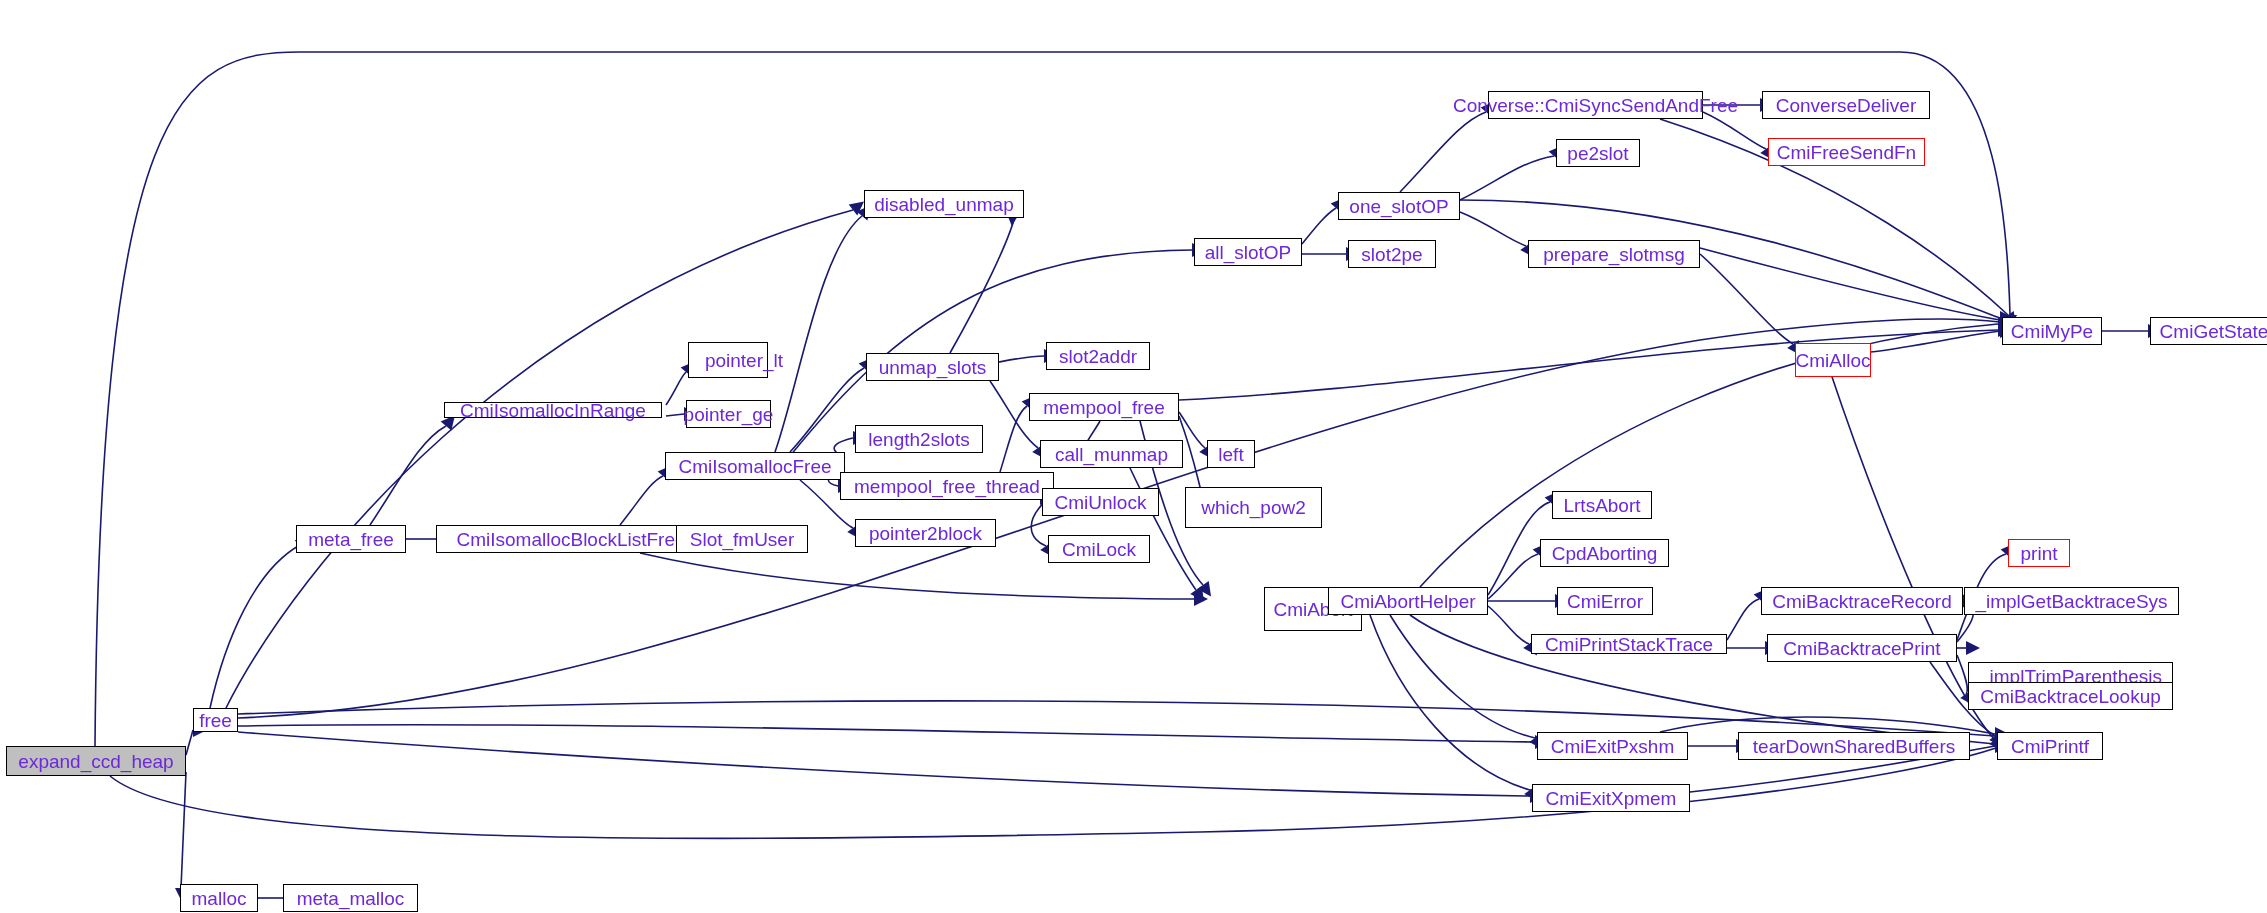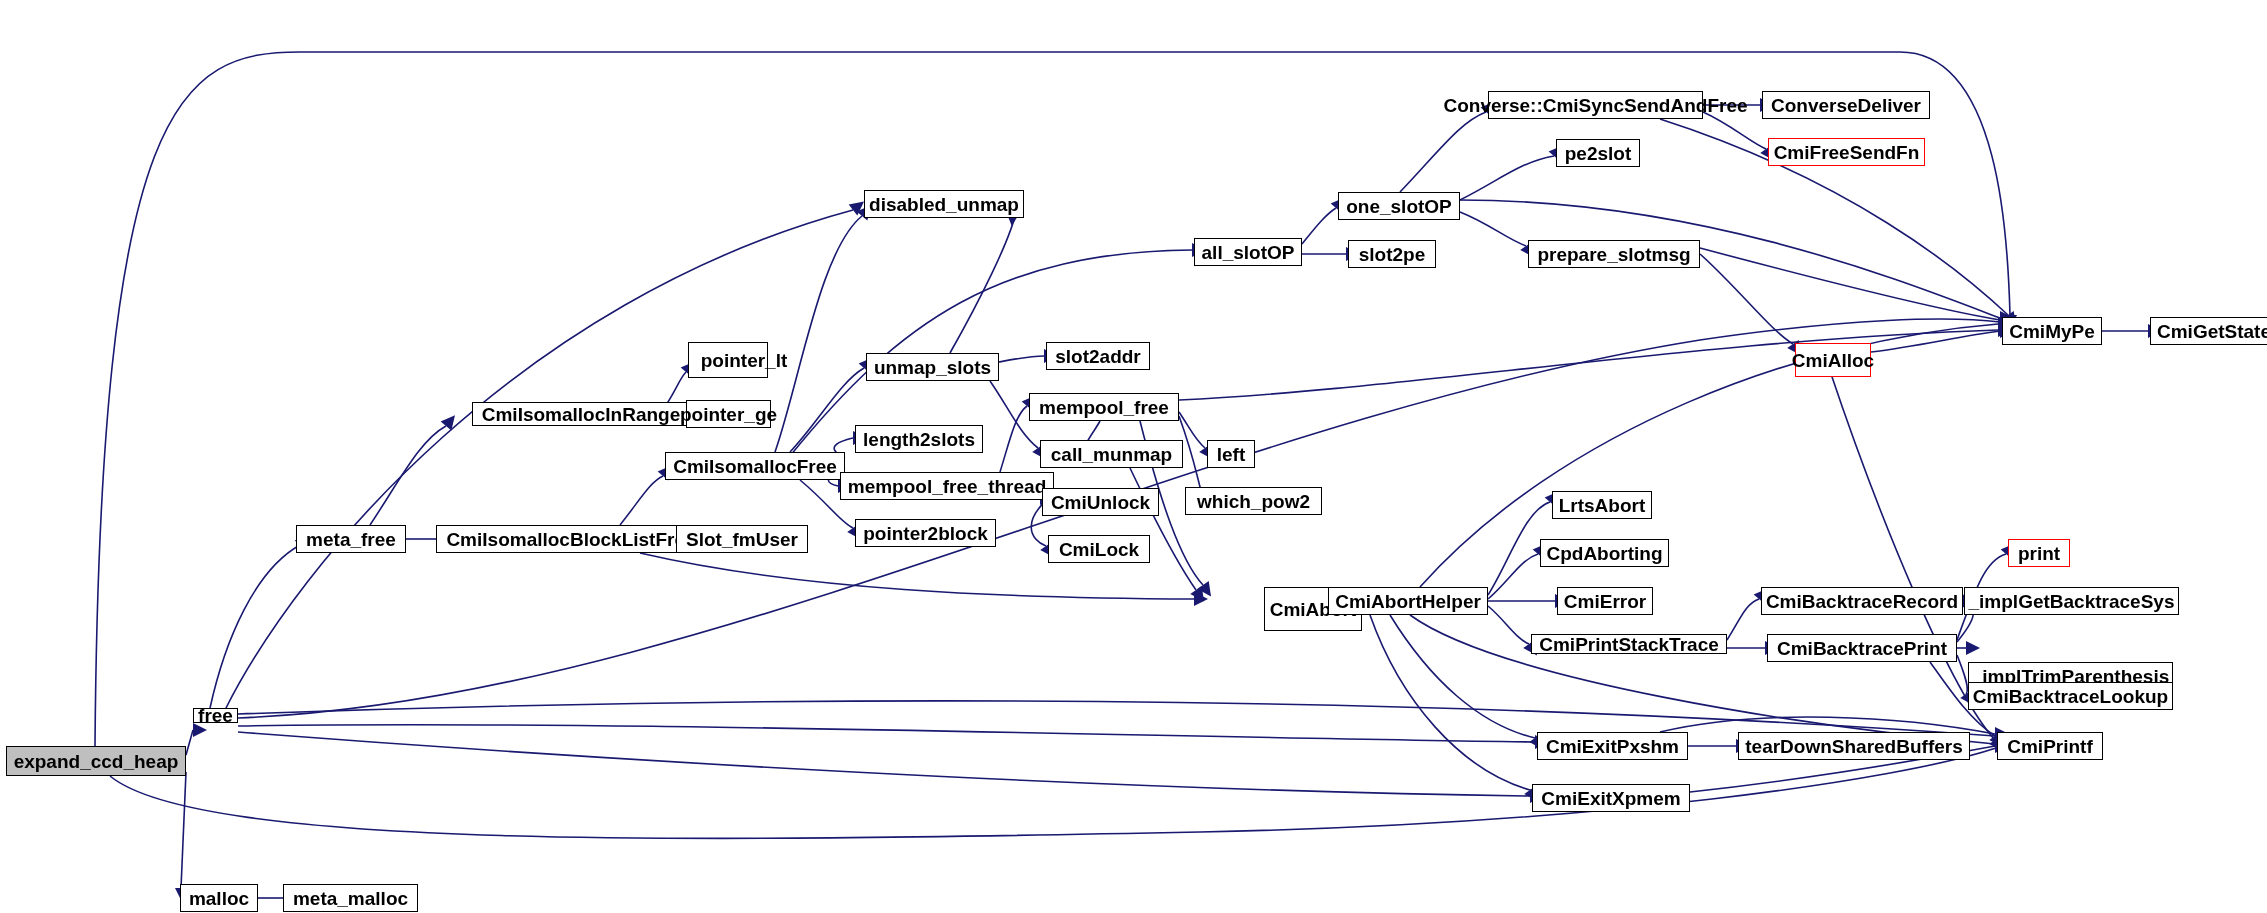--- a/index.html
+++ b/index.html
@@ -17,7 +17,7 @@
     box-sizing:border-box;
     border:1.6px solid #000000;
     background:#ffffff;
-    color:#000000;
+    color:#6d28d9;
     font-size:19px;
     line-height:1;
     display:flex;
@@ -25,7 +25,6 @@
     justify-content:center;
     white-space:nowrap;
     letter-spacing:0px;
-    font-weight:bold;
   }
   .node.red{border-color:#ff0000;}
   .node.root{background:#bfbfbf;border-color:#000000;}

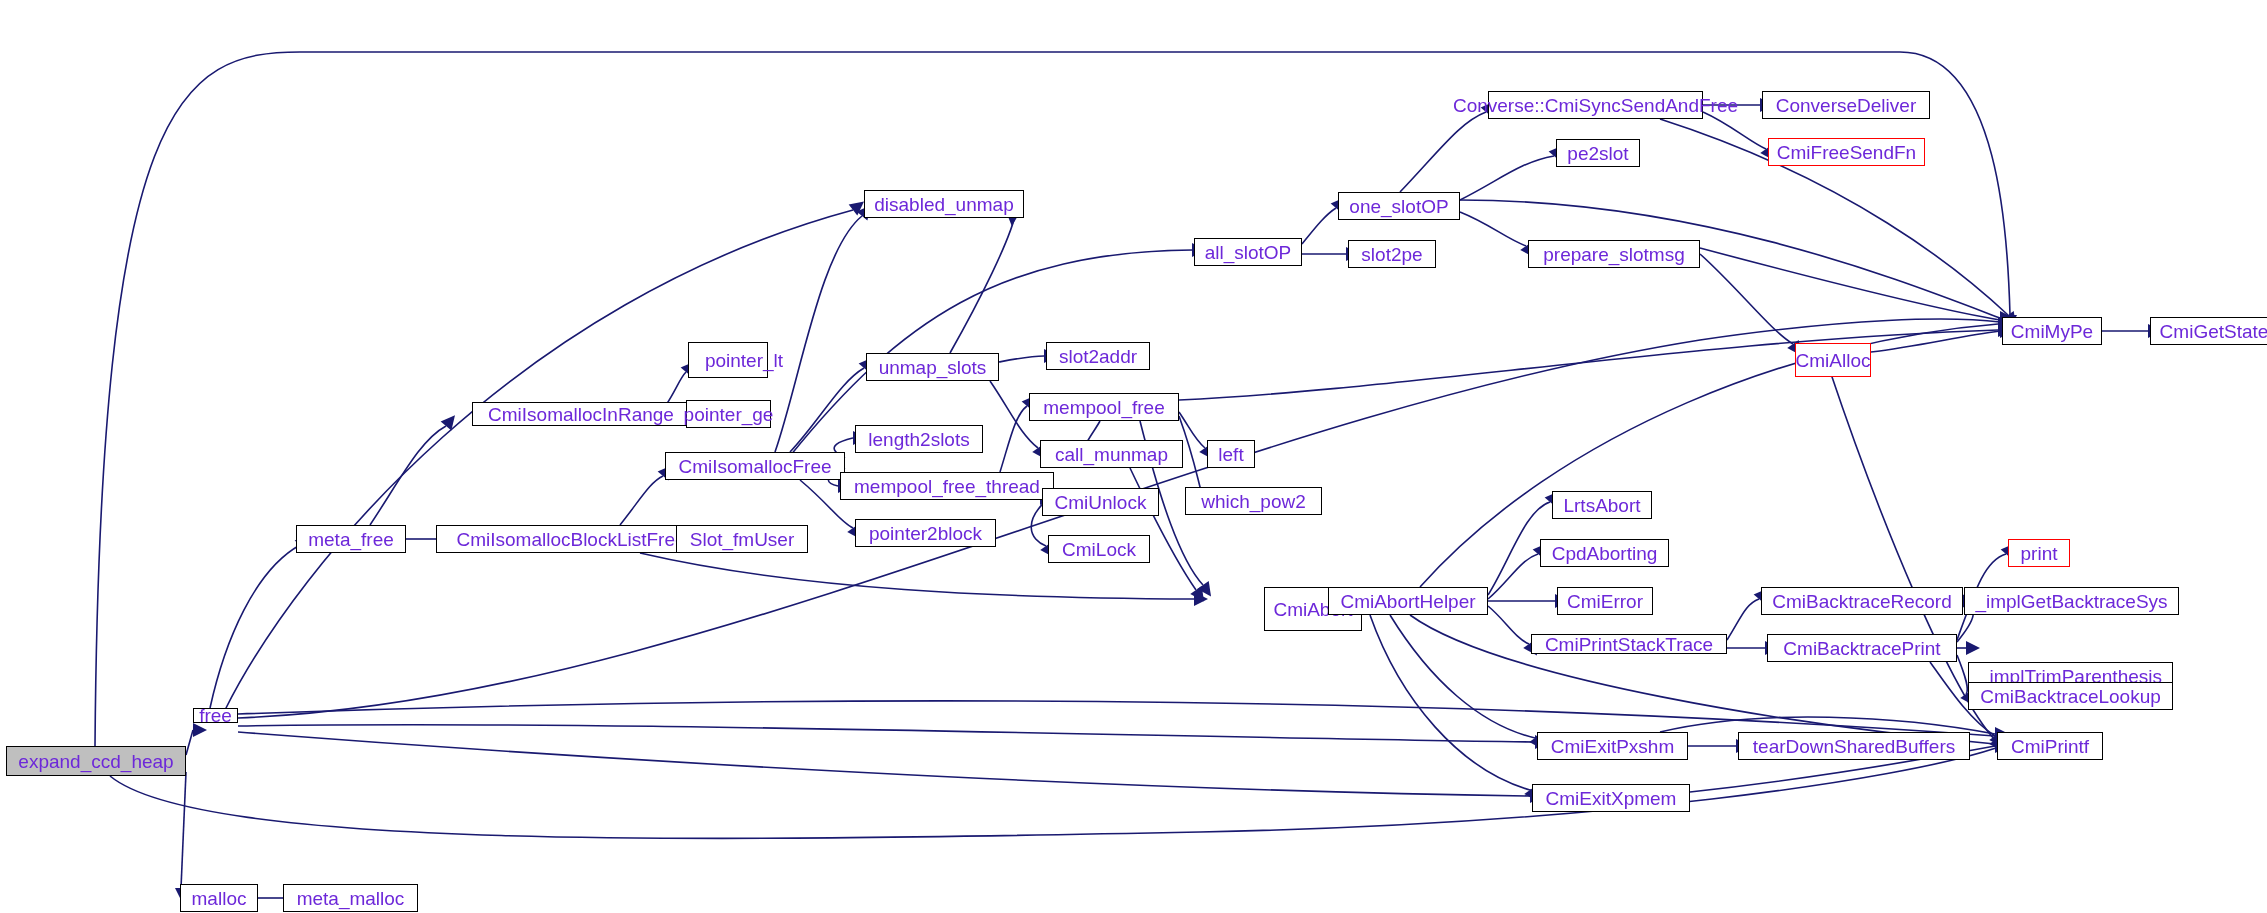--- a/index.html
+++ b/index.html
@@ -194,7 +194,7 @@
     <div class="node" style="left: 676px; top: 525px; width: 132px; height: 28px;">
       <span>Slot_fmUser</span>
     </div>
-    <div class="node" style="left: 472px; top: 402px; width: 218px; height: 24px;">
+    <div class="node" style="left: 444px; top: 402px; width: 218px; height: 16px;">
       <span>CmiIsomallocInRange</span>
     </div>
     <div class="node" style="left: 688px; top: 342px; width: 80px; height: 36px; padding-left: 32px;">

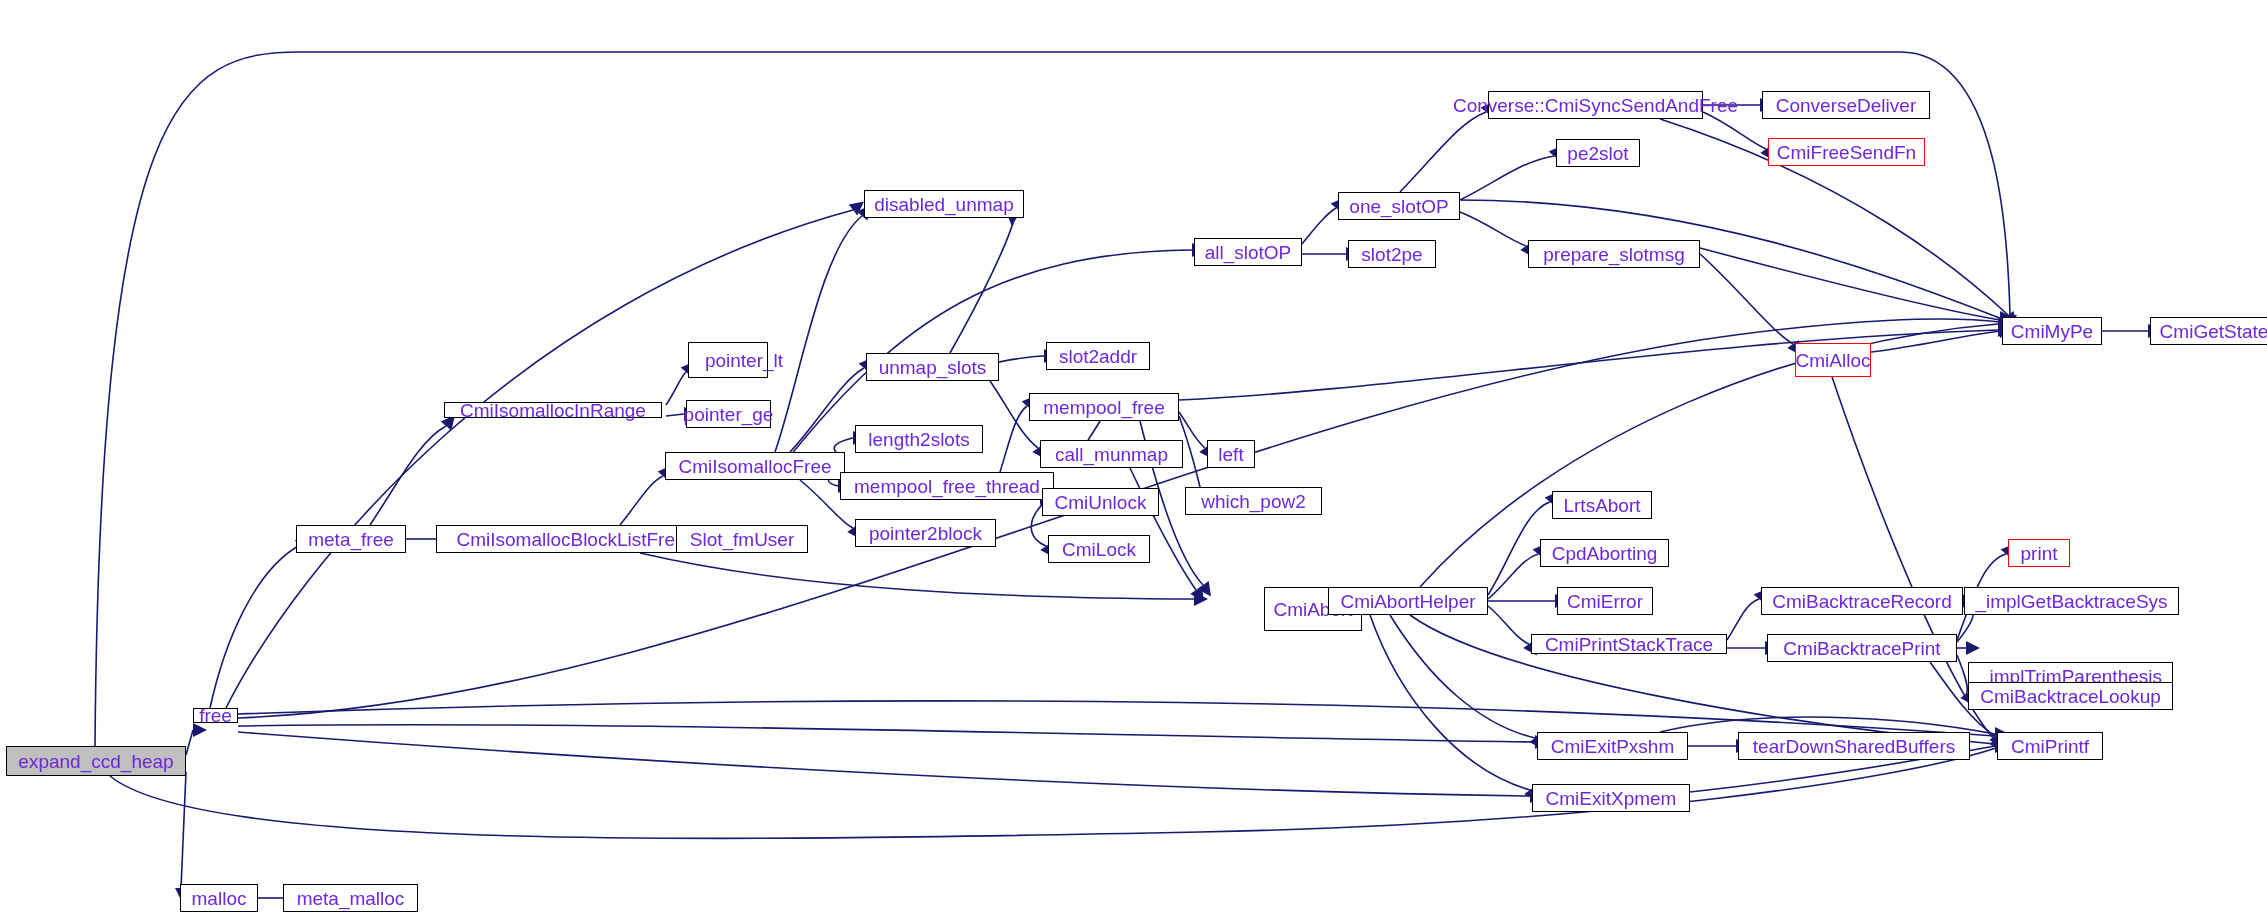--- a/index.html
+++ b/index.html
@@ -230,7 +230,7 @@
     <div class="node" style="left: 1207px; top: 440px; width: 48px; height: 28px;">
       <span>left</span>
     </div>
-    <div class="node" style="left: 1185px; top: 487px; width: 137px; height: 28px;">
+    <div class="node" style="left: 1185px; top: 487px; width: 137px; height: 41px;">
       <span>which_pow2</span>
     </div>
     <div class="node" style="left: 1042px; top: 488px; width: 117px; height: 28px;">

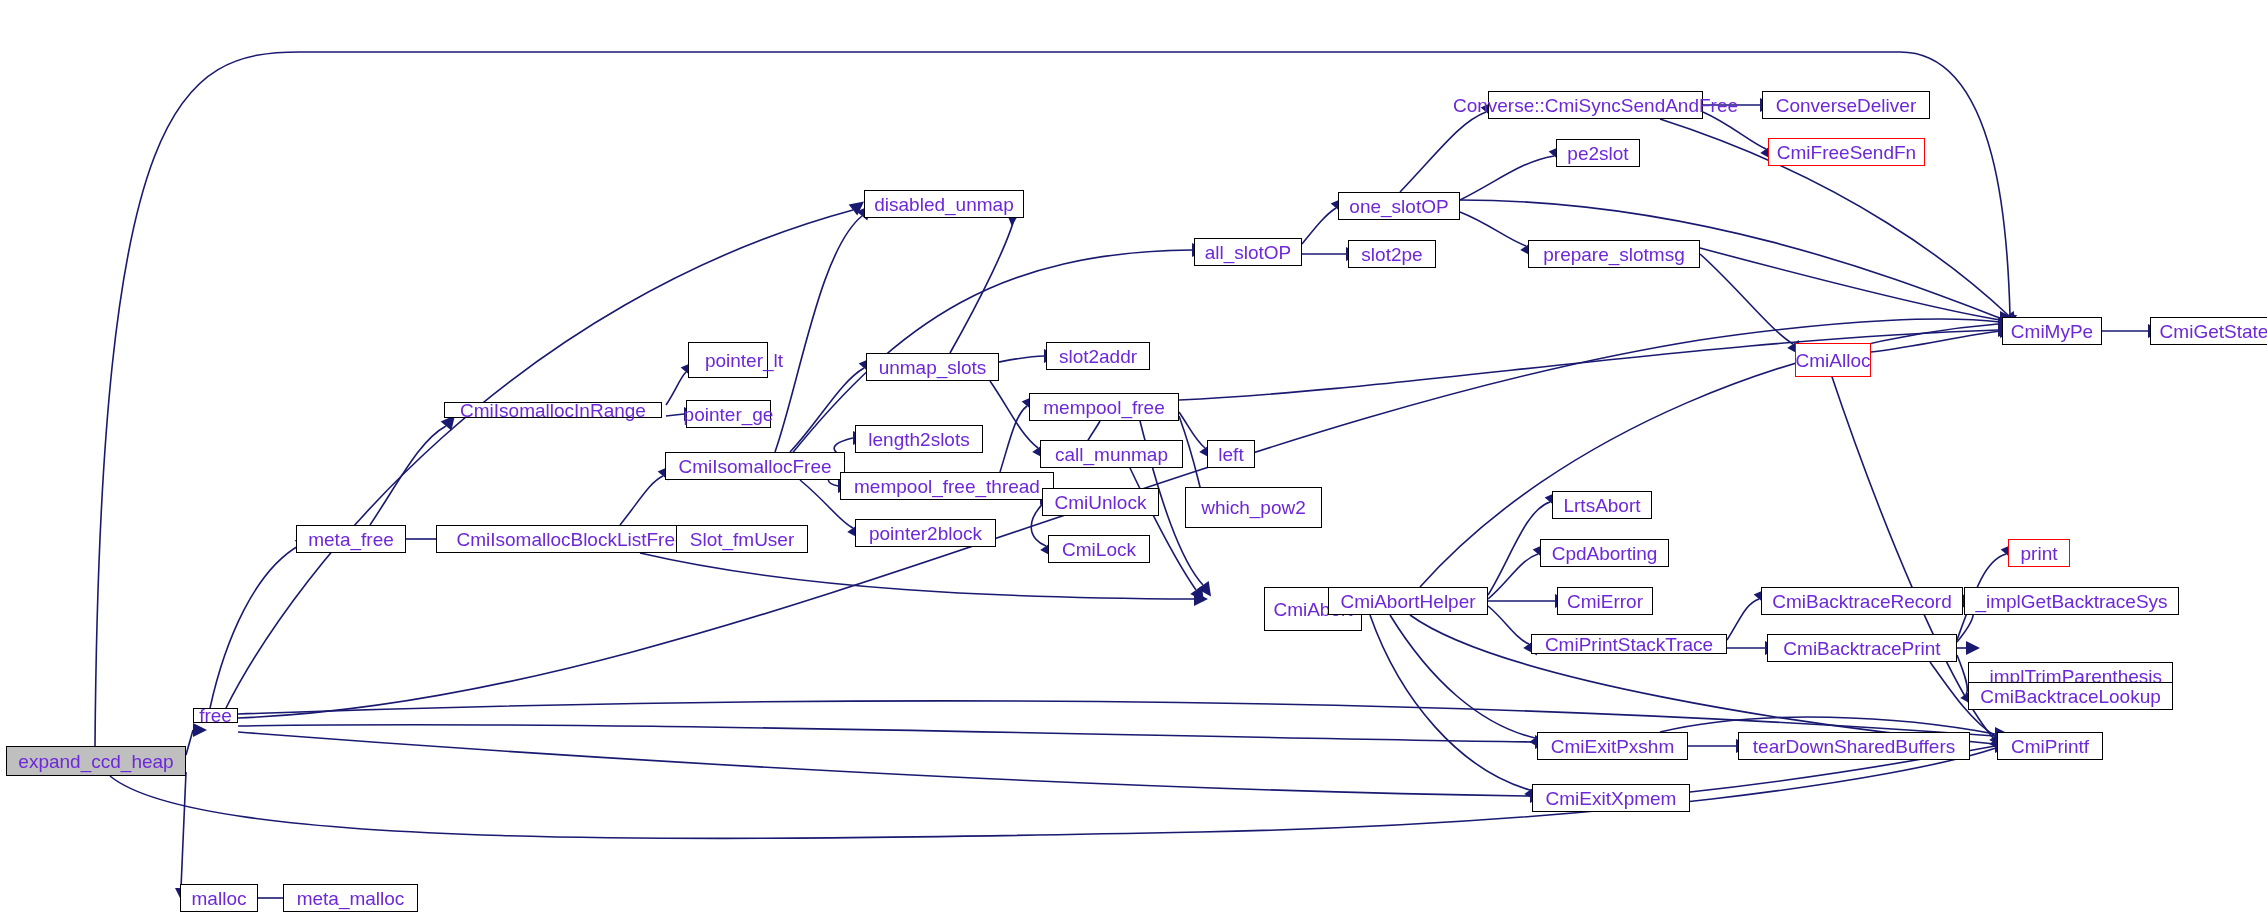--- a/index.html
+++ b/index.html
@@ -176,7 +176,7 @@
 <div class="node root" style="left: 6px; top: 746px; width: 180px; height: 30px;">
       <span>expand_ccd_heap</span>
     </div>
-    <div class="node" style="left: 193px; top: 708px; width: 45px; height: 15px;">
+    <div class="node" style="left: 193px; top: 708px; width: 45px; height: 24px;">
       <span>free</span>
     </div>
     <div class="node" style="left: 180px; top: 884px; width: 78px; height: 28px;">

